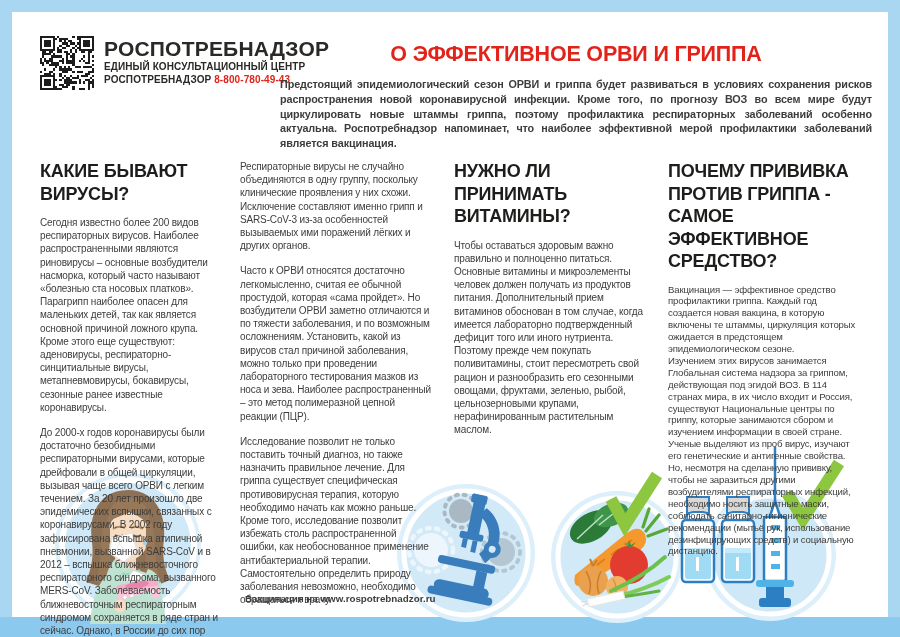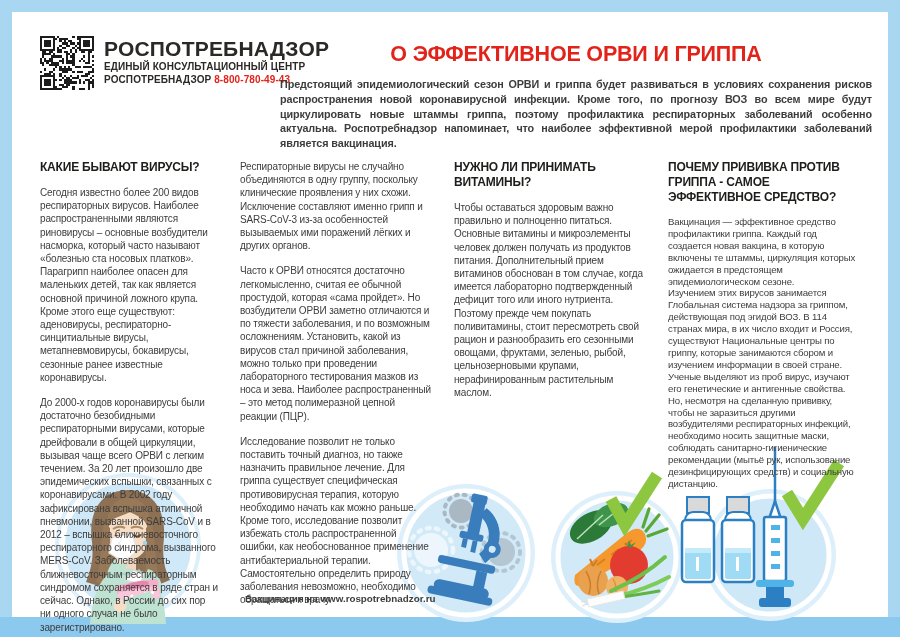--- a/index.html
+++ b/index.html
@@ -24,7 +24,7 @@
 
   
   .cols{position:absolute;left:28px;top:148px;width:820px;display:grid;grid-template-columns:178px 192px 192px 192px;column-gap:22px;z-index:2;}
-  .col h2{font-size:12px;font-weight:bold;color:#1d1d1b;line-height:1.25;letter-spacing:-.2px;margin:0 0 11px;text-transform:uppercase;}
+  .col h2{font-size:18px;font-weight:bold;color:#1d1d1b;line-height:1.25;letter-spacing:-.2px;margin:0 0 11px;text-transform:uppercase;}
   .col p{font-size:10px;line-height:13.2px;color:#3d3d3c;letter-spacing:-.15px;margin:0 0 12px;}
   .col--tight p{font-size:9.6px;line-height:11.9px;margin:0;}
 

